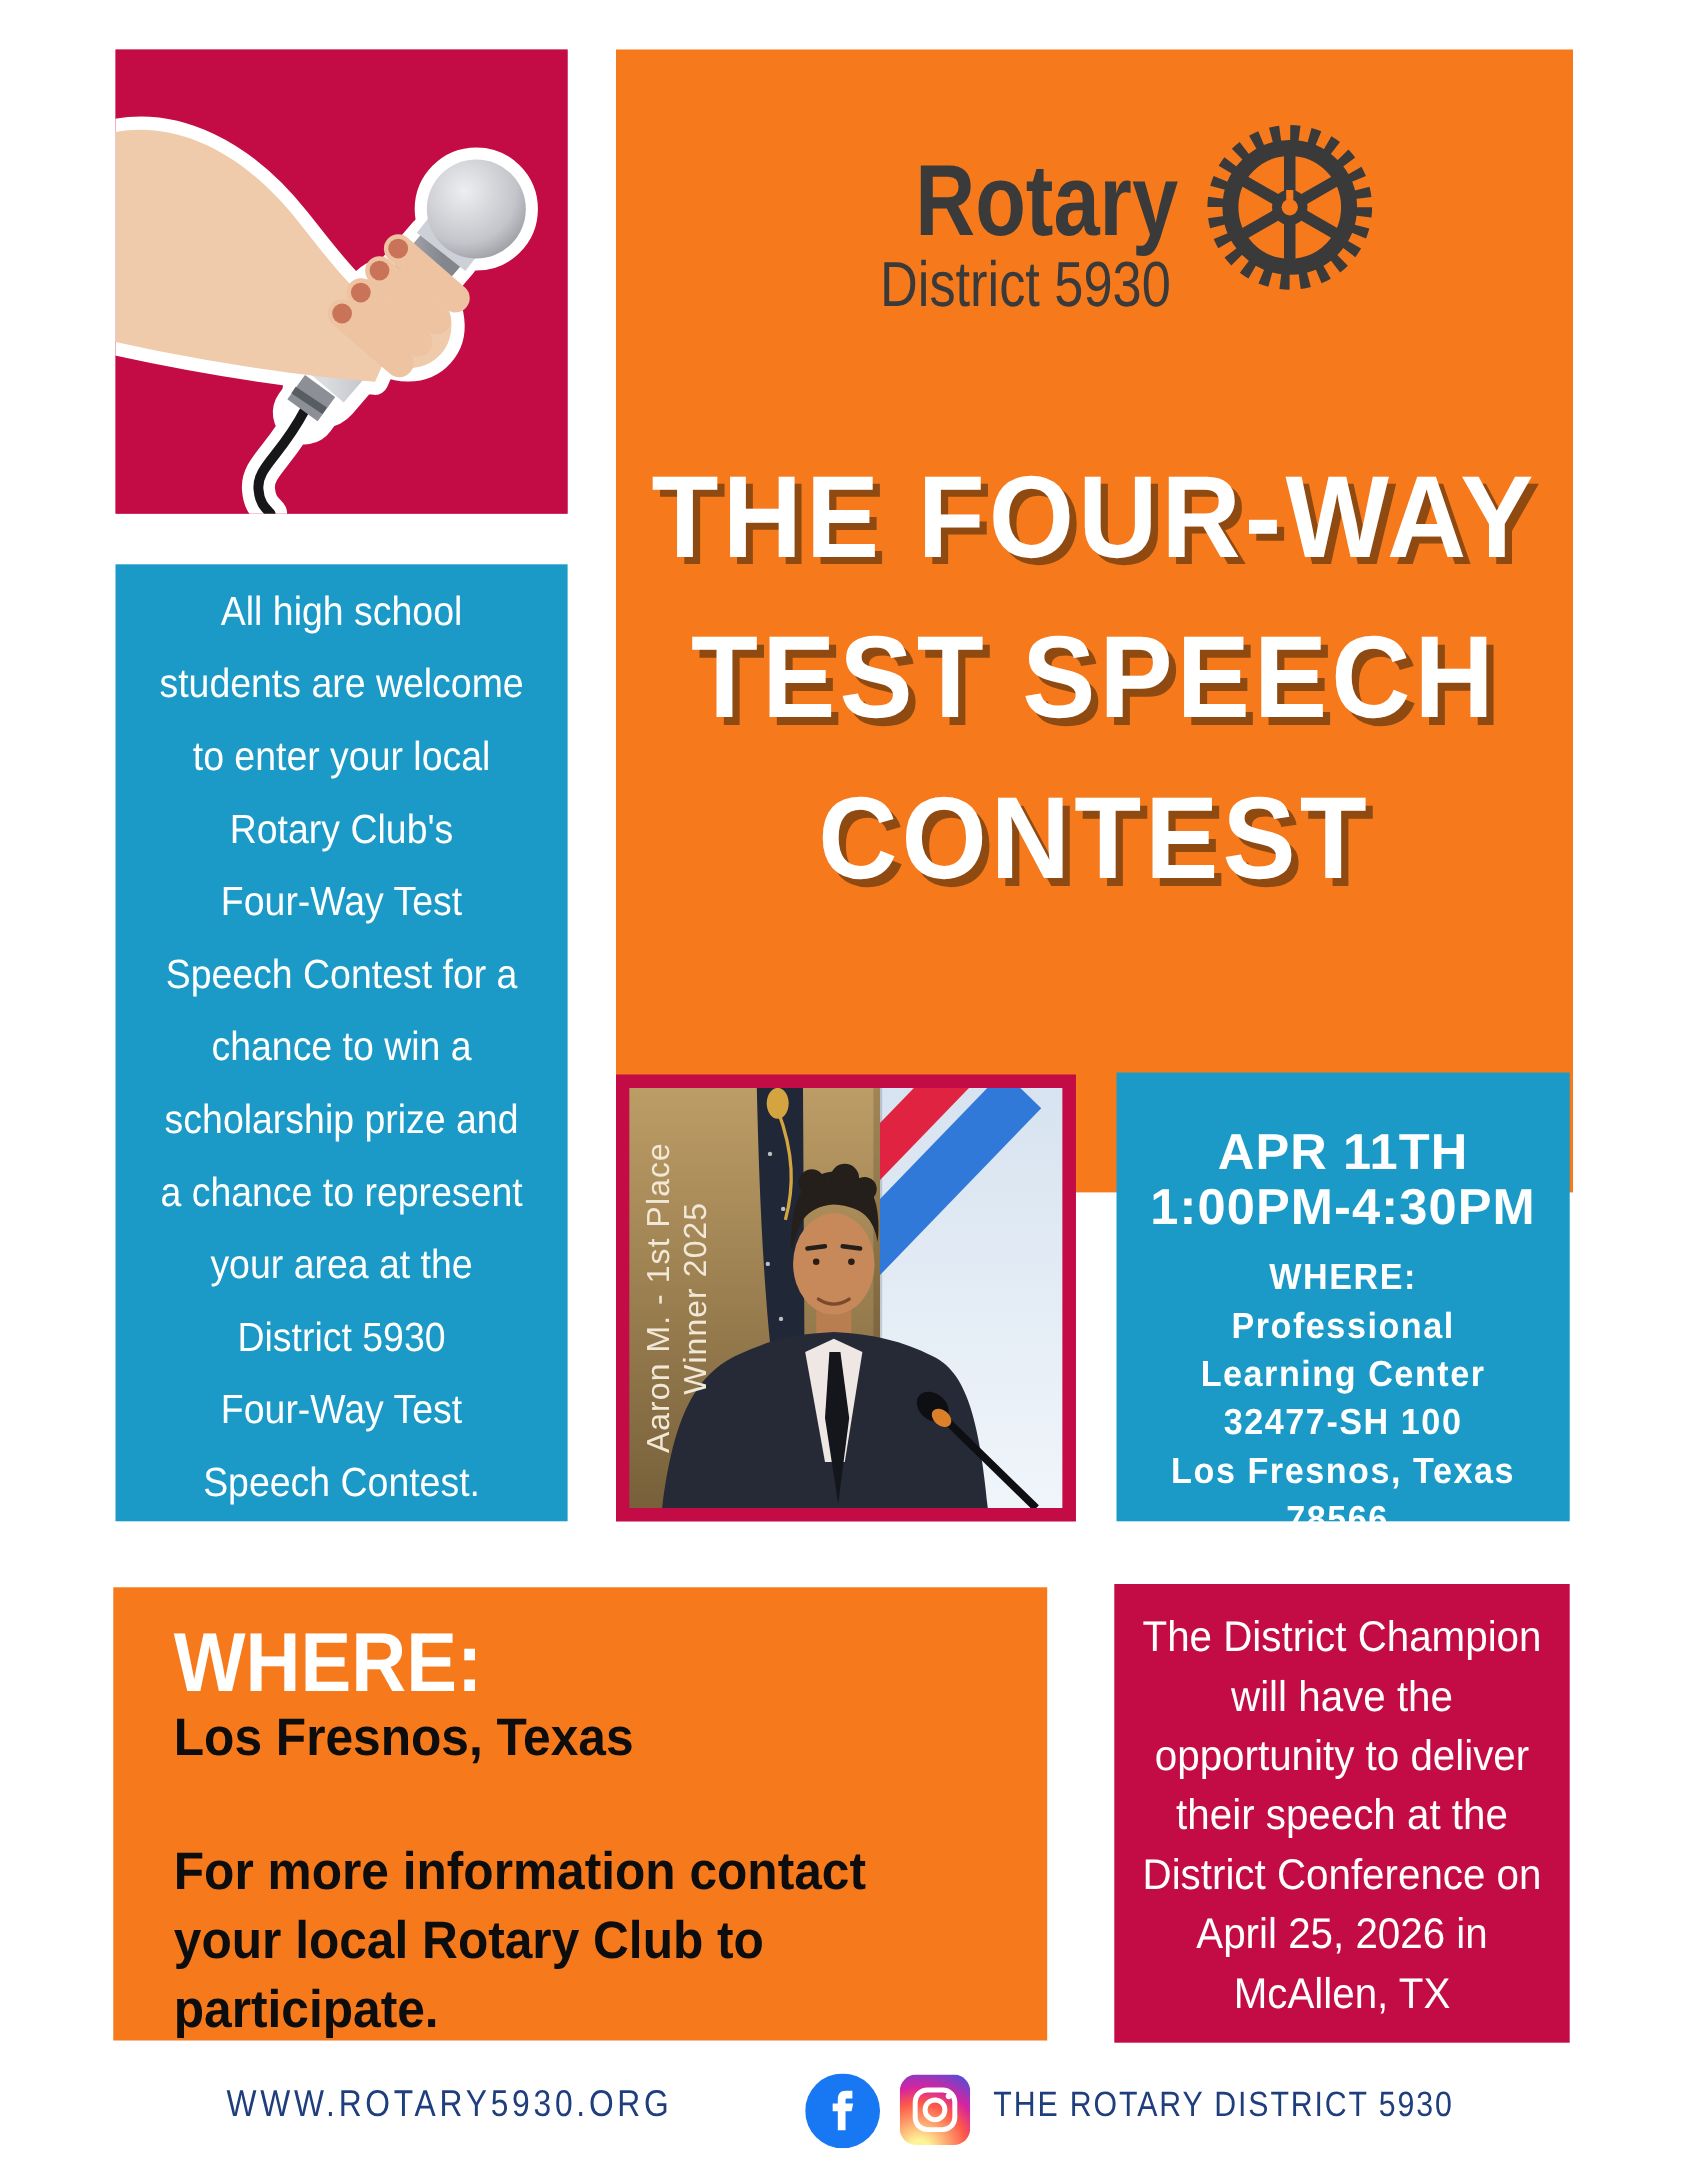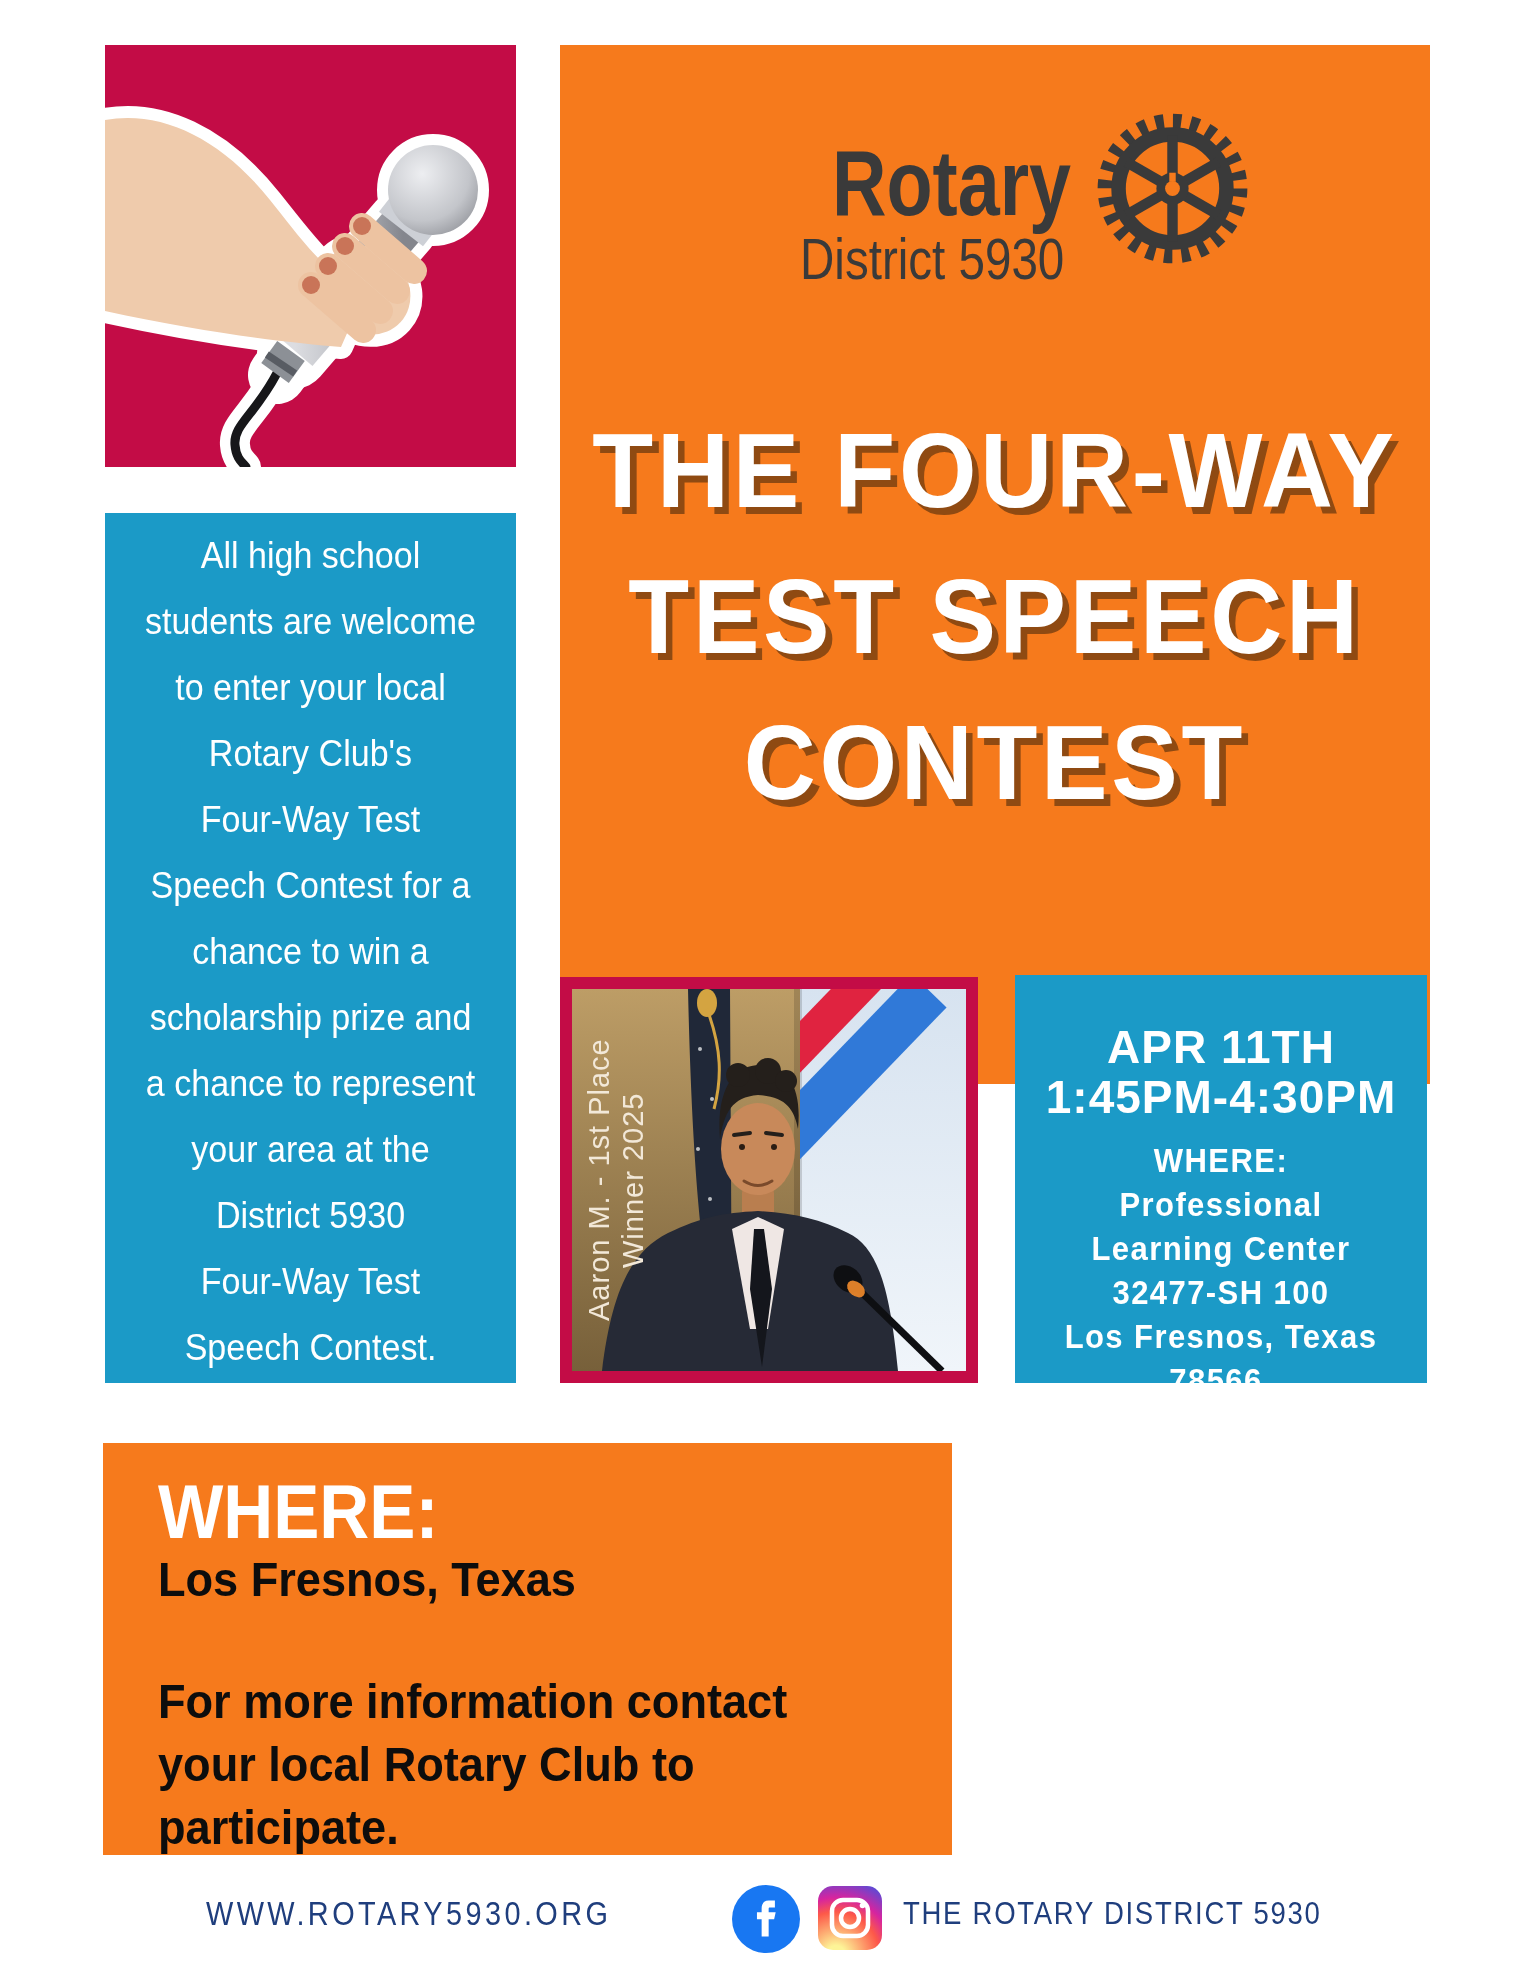--- a/index.html
+++ b/index.html
@@ -229,7 +229,7 @@
 
   <div class="abs event-box">
     <div class="event-datetime">APR 11TH
-1:45PM-4:30PM</div>
+1:00PM-4:30PM</div>
     <div class="event-venue">WHERE:
 Professional
 Learning Center

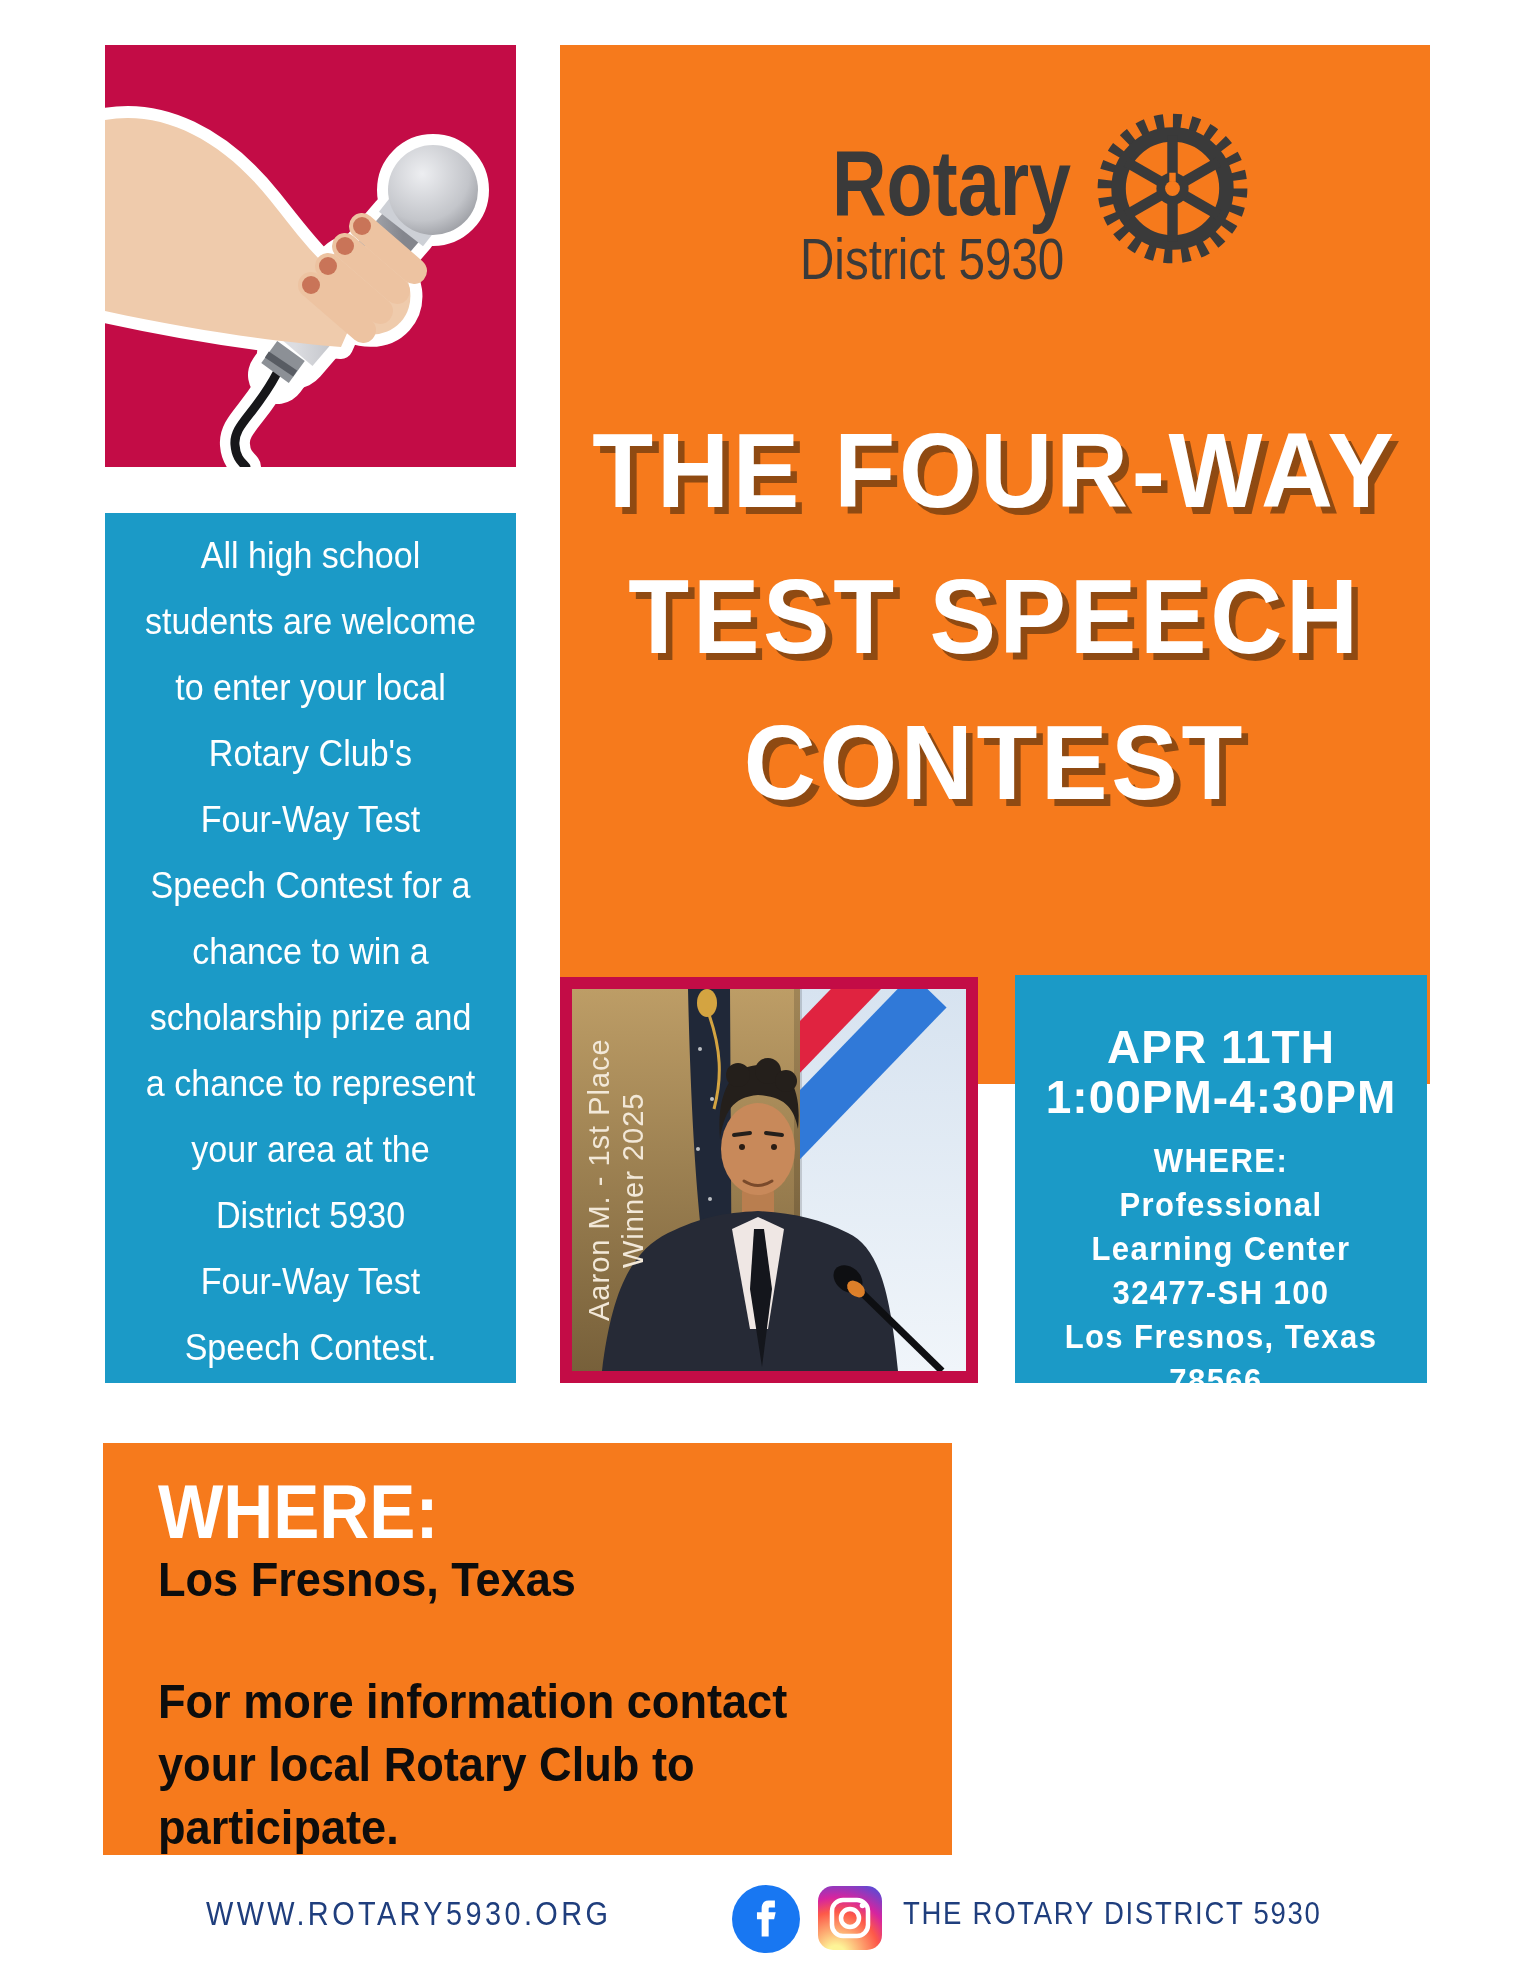--- a/index.html
+++ b/index.html
@@ -246,6 +246,15 @@
 participate.</div>
   </div>
 
+  <div class="abs champion-box">
+    <div class="champion-text">The District Champion
+will have the
+opportunity to deliver
+their speech at the
+District Conference on
+April 25, 2026 in
+McAllen, TX</div>
+  </div>
 
   <div class="abs site-url">WWW.ROTARY5930.ORG</div>
   <svg class="abs fb-icon" viewBox="0 0 68 68">

